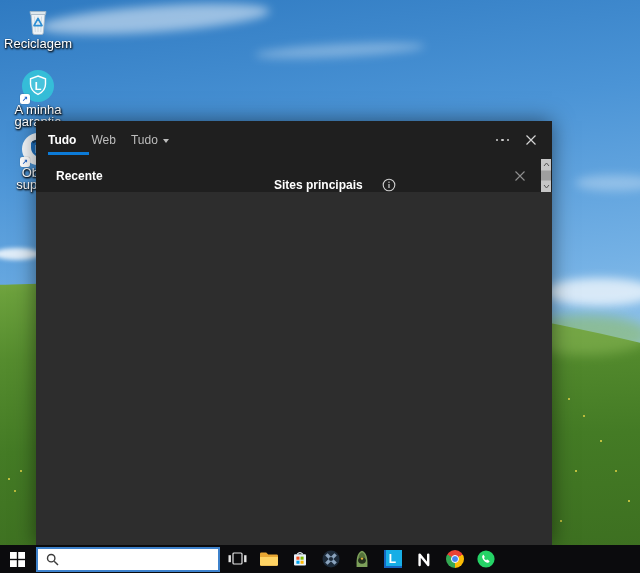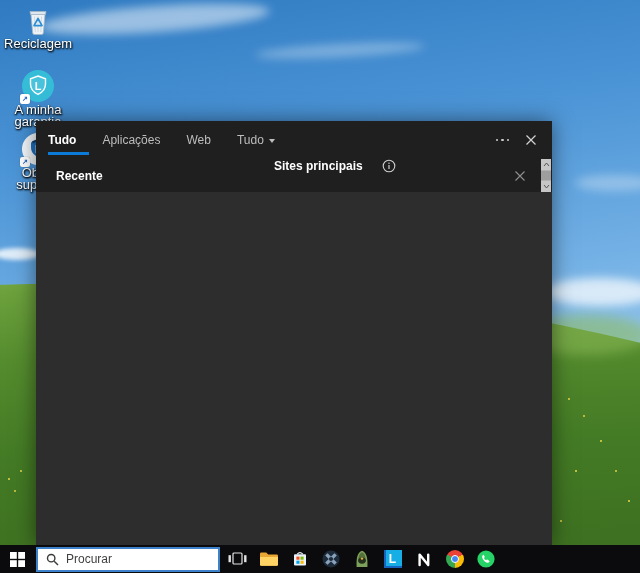--- a/index.html
+++ b/index.html
@@ -44,7 +44,7 @@
   .panel{position:absolute;left:36px;top:121px;width:516px;height:424px;background:#2d2d2d;
     box-shadow:0 0 20px rgba(0,0,0,.5);z-index:5;display:flex;flex-direction:column;}
   .panel-header{height:71px;background:#1f1f1f;position:relative;flex:0 0 auto;}
-  .tabs-row{height:38px;display:flex;align-items:center;padding-left:12px;gap:26px;}
+  .tabs-row{height:38px;display:flex;align-items:center;padding-left:12px;gap:15px;}
   .tab{position:relative;height:38px;display:flex;align-items:center;font-size:12px;color:#bdbdbd;cursor:pointer;}
   .tab.active{color:#fff;font-weight:bold;}
   .tab-underline{position:absolute;left:0;bottom:4px;width:calc(100% + 13px);height:3px;background:#0c7bd8;}

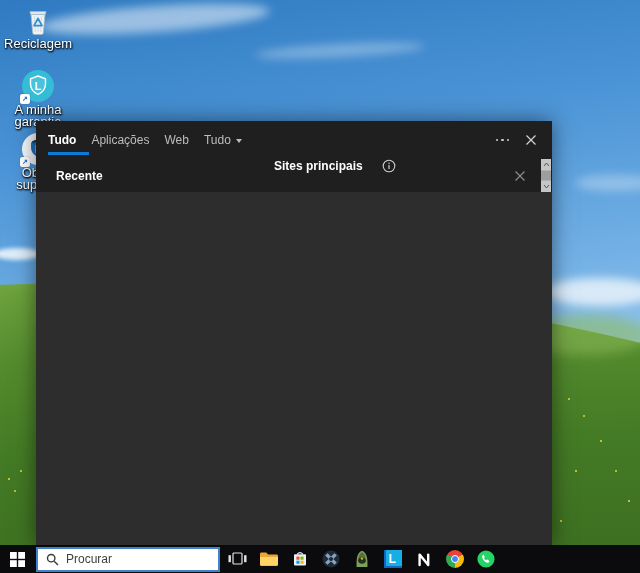--- a/index.html
+++ b/index.html
@@ -149,9 +149,6 @@
           <div class="tab-underline"></div>
         </div>
         <div class="tab">
-          <span>Aplicações</span>
-        </div>
-        <div class="tab">
           <span>Web</span>
         </div>
         <div class="tab">

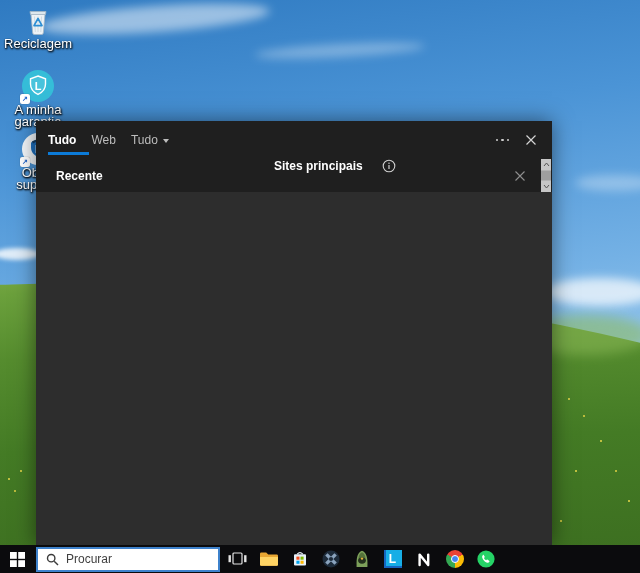--- a/index.html
+++ b/index.html
@@ -57,7 +57,7 @@
 
   .section-row{position:relative;height:33px;display:flex;align-items:center;padding-left:20px;}
   .recent-label{font-size:12px;font-weight:bold;color:#fff;}
-  .topsites{position:absolute;left:238px;top:0;height:33px;display:flex;align-items:flex-start;gap:19px;}
+  .topsites{position:absolute;left:238px;top:0;height:33px;display:flex;align-items:flex-end;gap:19px;}
   .topsites-label{font-size:12px;font-weight:bold;color:#fff;}
   .sites-close{position:absolute;right:26px;top:0;height:33px;display:flex;align-items:center;cursor:pointer;}
 

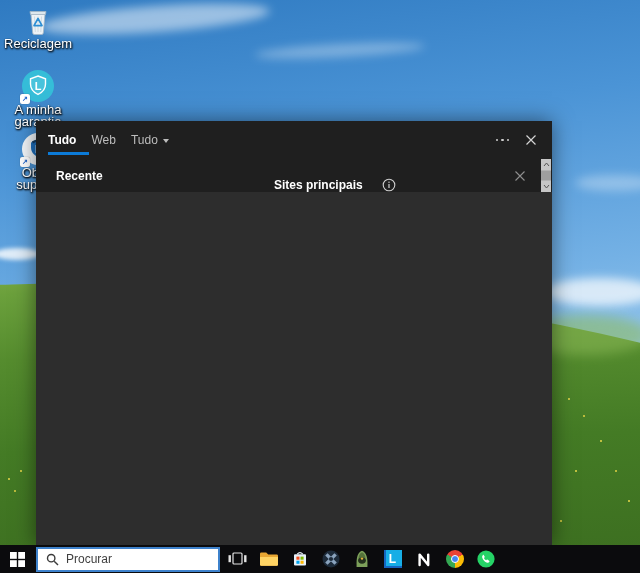--- a/index.html
+++ b/index.html
@@ -217,7 +217,6 @@
         <circle cx="5.2" cy="5.2" r="3.7" fill="none" stroke="#3b3b3b" stroke-width="1.4"></circle>
         <path d="M8.2 8.2 L12 12" stroke="#3b3b3b" stroke-width="1.4"></path>
       </svg>
-      <input type="text" placeholder="Procurar" style="">
     </div>
 
     <div class="tb-icons">

